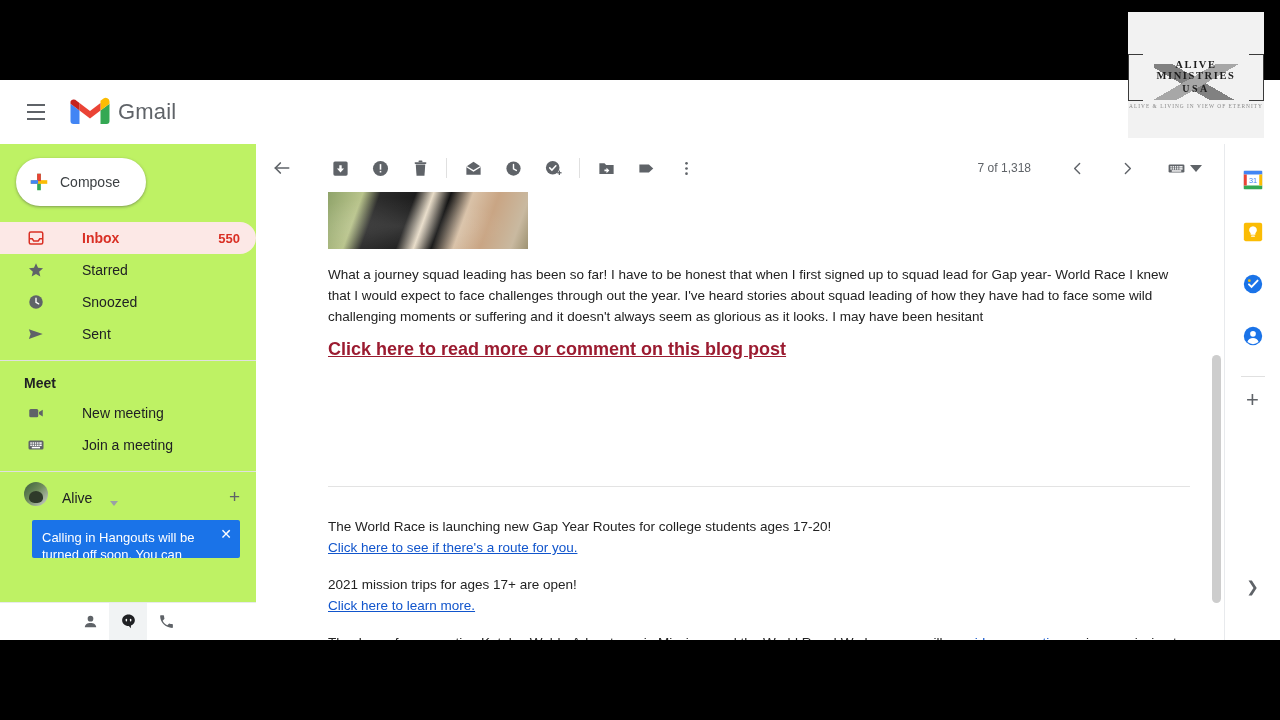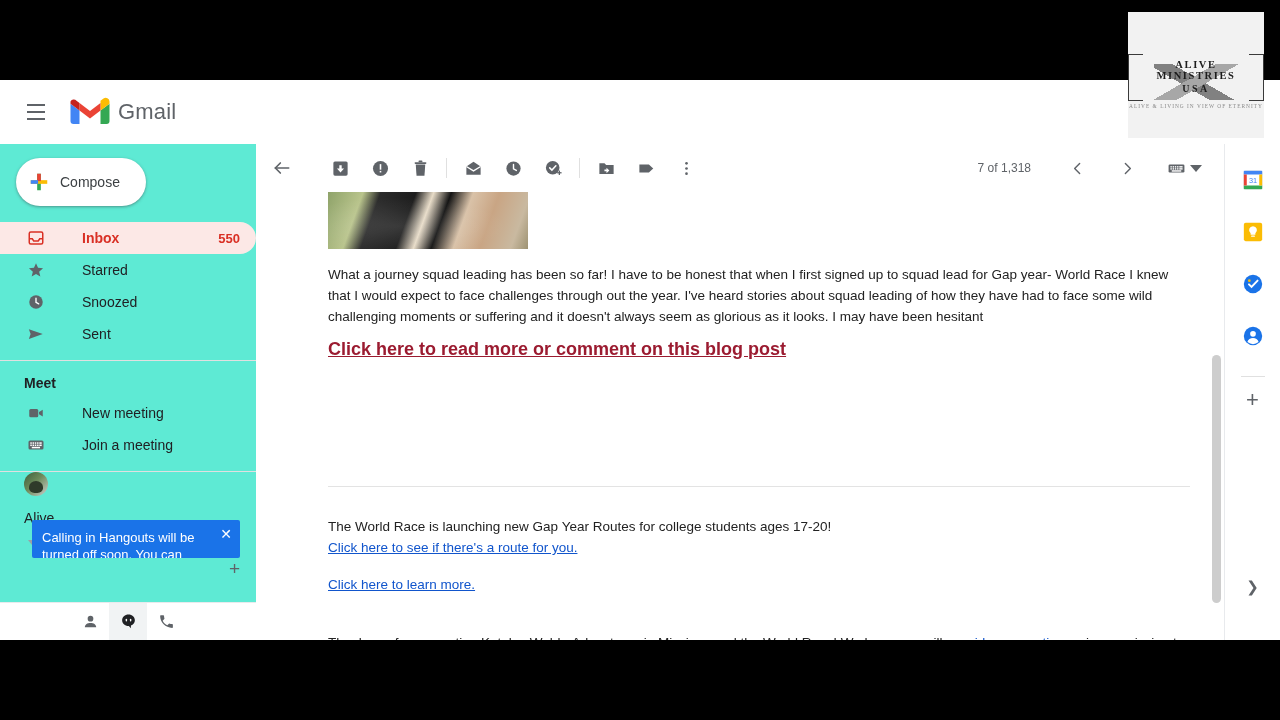--- a/index.html
+++ b/index.html
@@ -65,7 +65,7 @@
   
   .sidebar {
     position: absolute; left: 0; top: 64px; width: 256px; height: 496px;
-    background: #5eead4; overflow: hidden;
+    background: #bef264; overflow: hidden;
   }
   .compose {
     margin: 14px 0 0 16px; height: 48px; width: 130px;

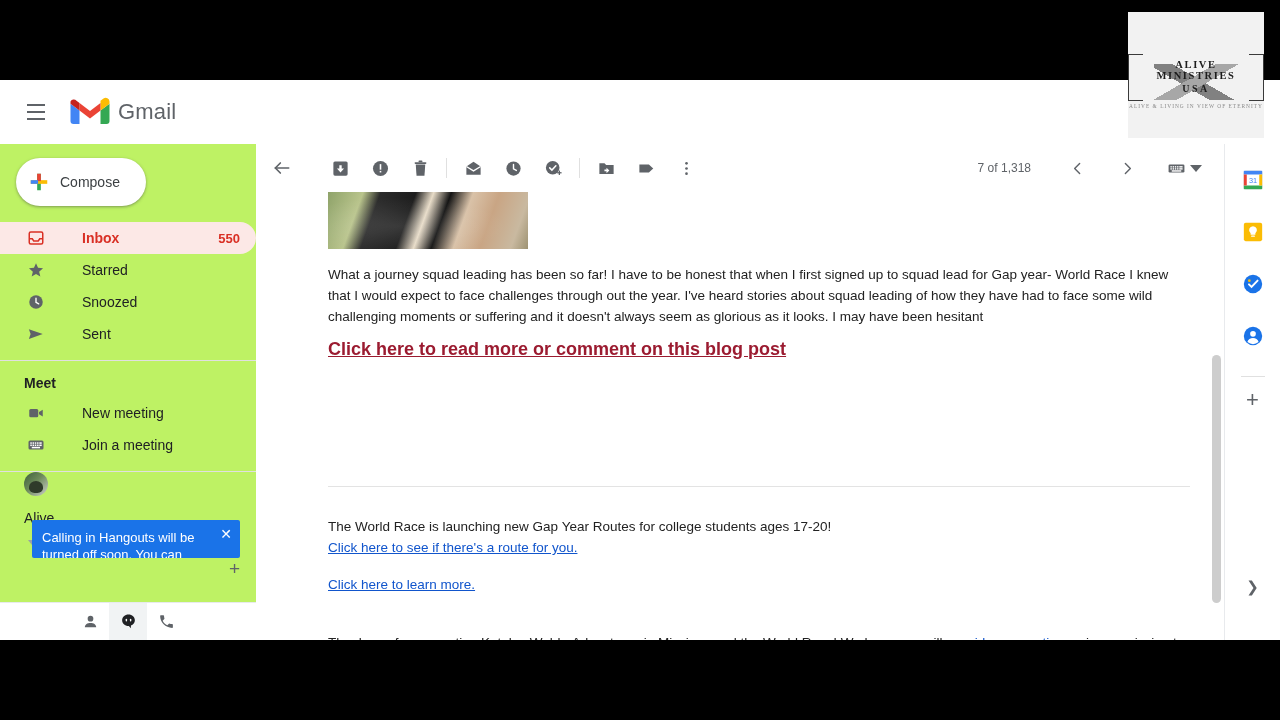--- a/index.html
+++ b/index.html
@@ -94,9 +94,8 @@
     padding: 14px 0 6px 24px;
   }
   .hangout-user {
-    height: 34px; display: flex; align-items: flex-start; padding: 0 16px 0 24px; gap: 14px;
+    height: 34px; display: flex; align-items: flex-end; padding: 0 16px 0 24px; gap: 14px;
     cursor: pointer;
-    flex-direction: column;
   }
   .avatar-sm {
     width: 24px; height: 24px; border-radius: 50%;

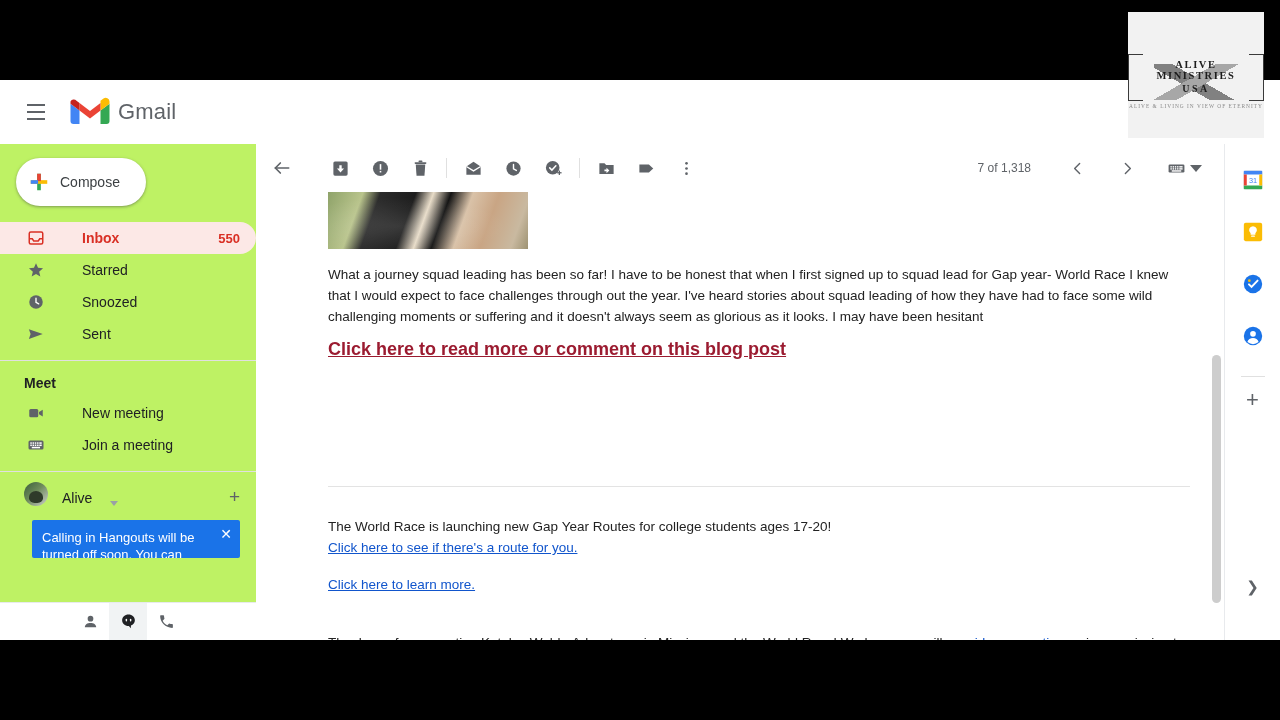--- a/index.html
+++ b/index.html
@@ -533,6 +533,7 @@
       </div>
 
       <div class="mtext p3">
+        <div>2021 mission trips for ages 17+ are open!</div>
         <div class="lk">Click here to learn more.</div>
       </div>
 

